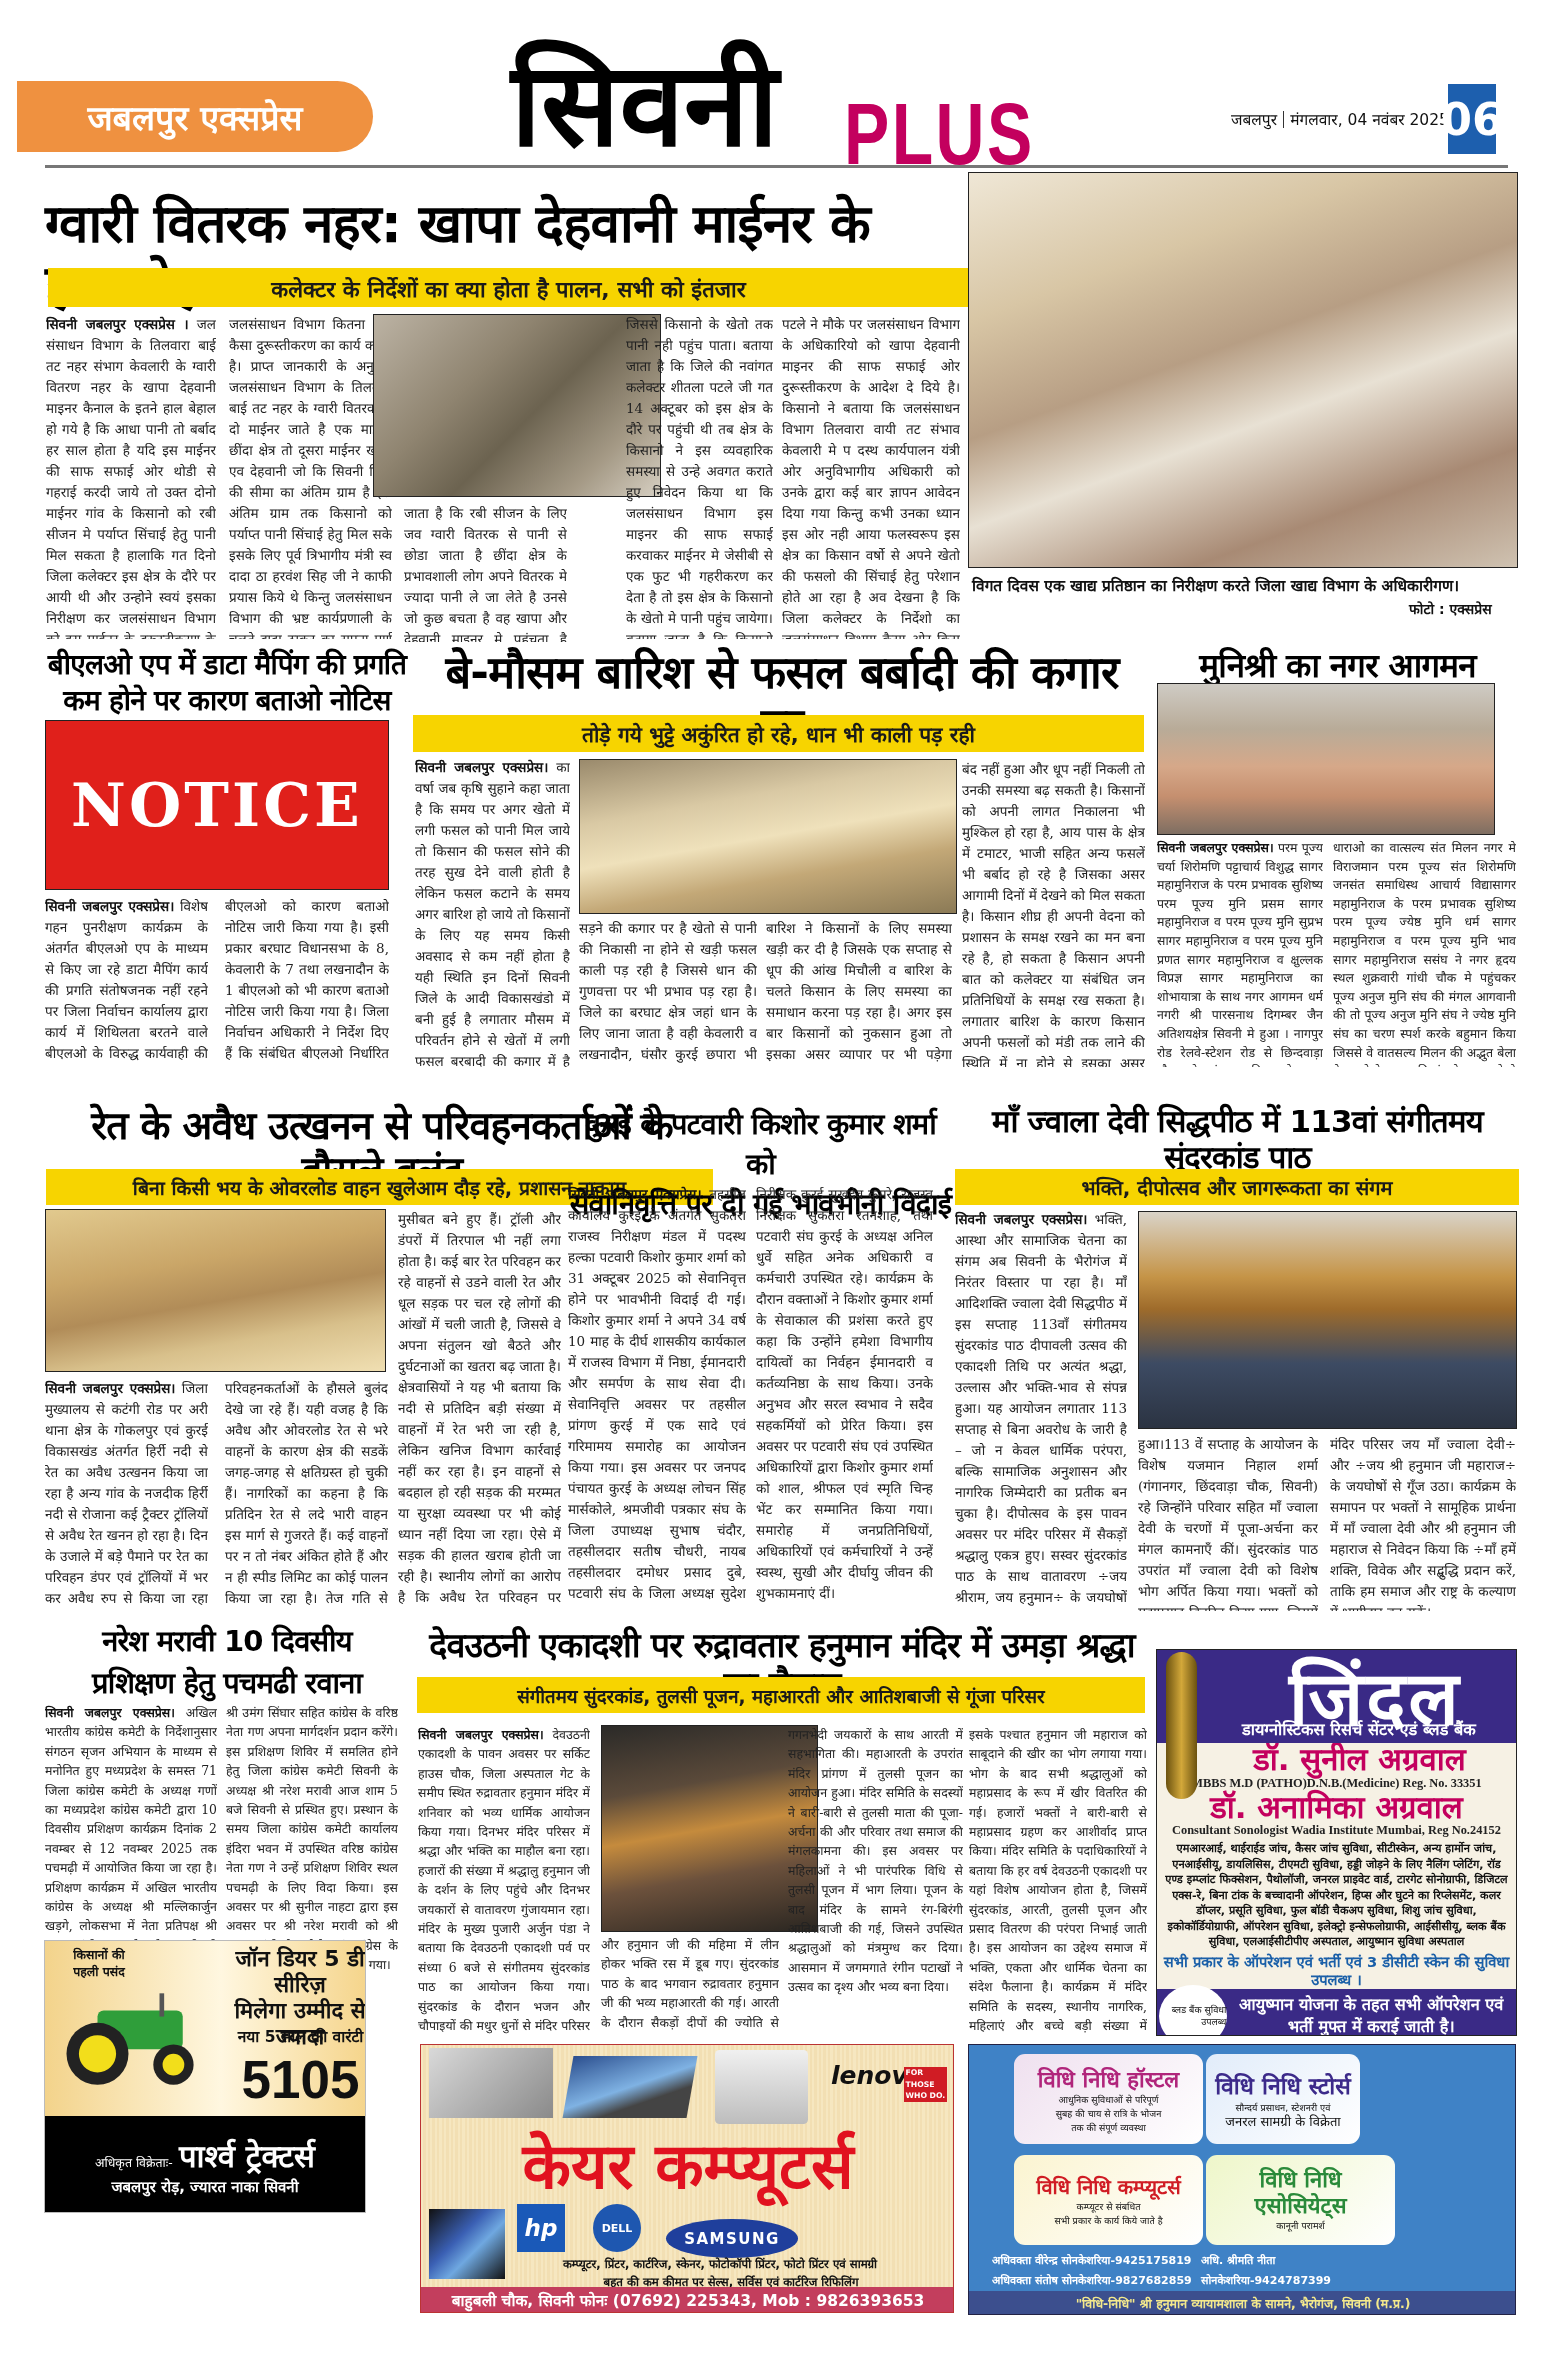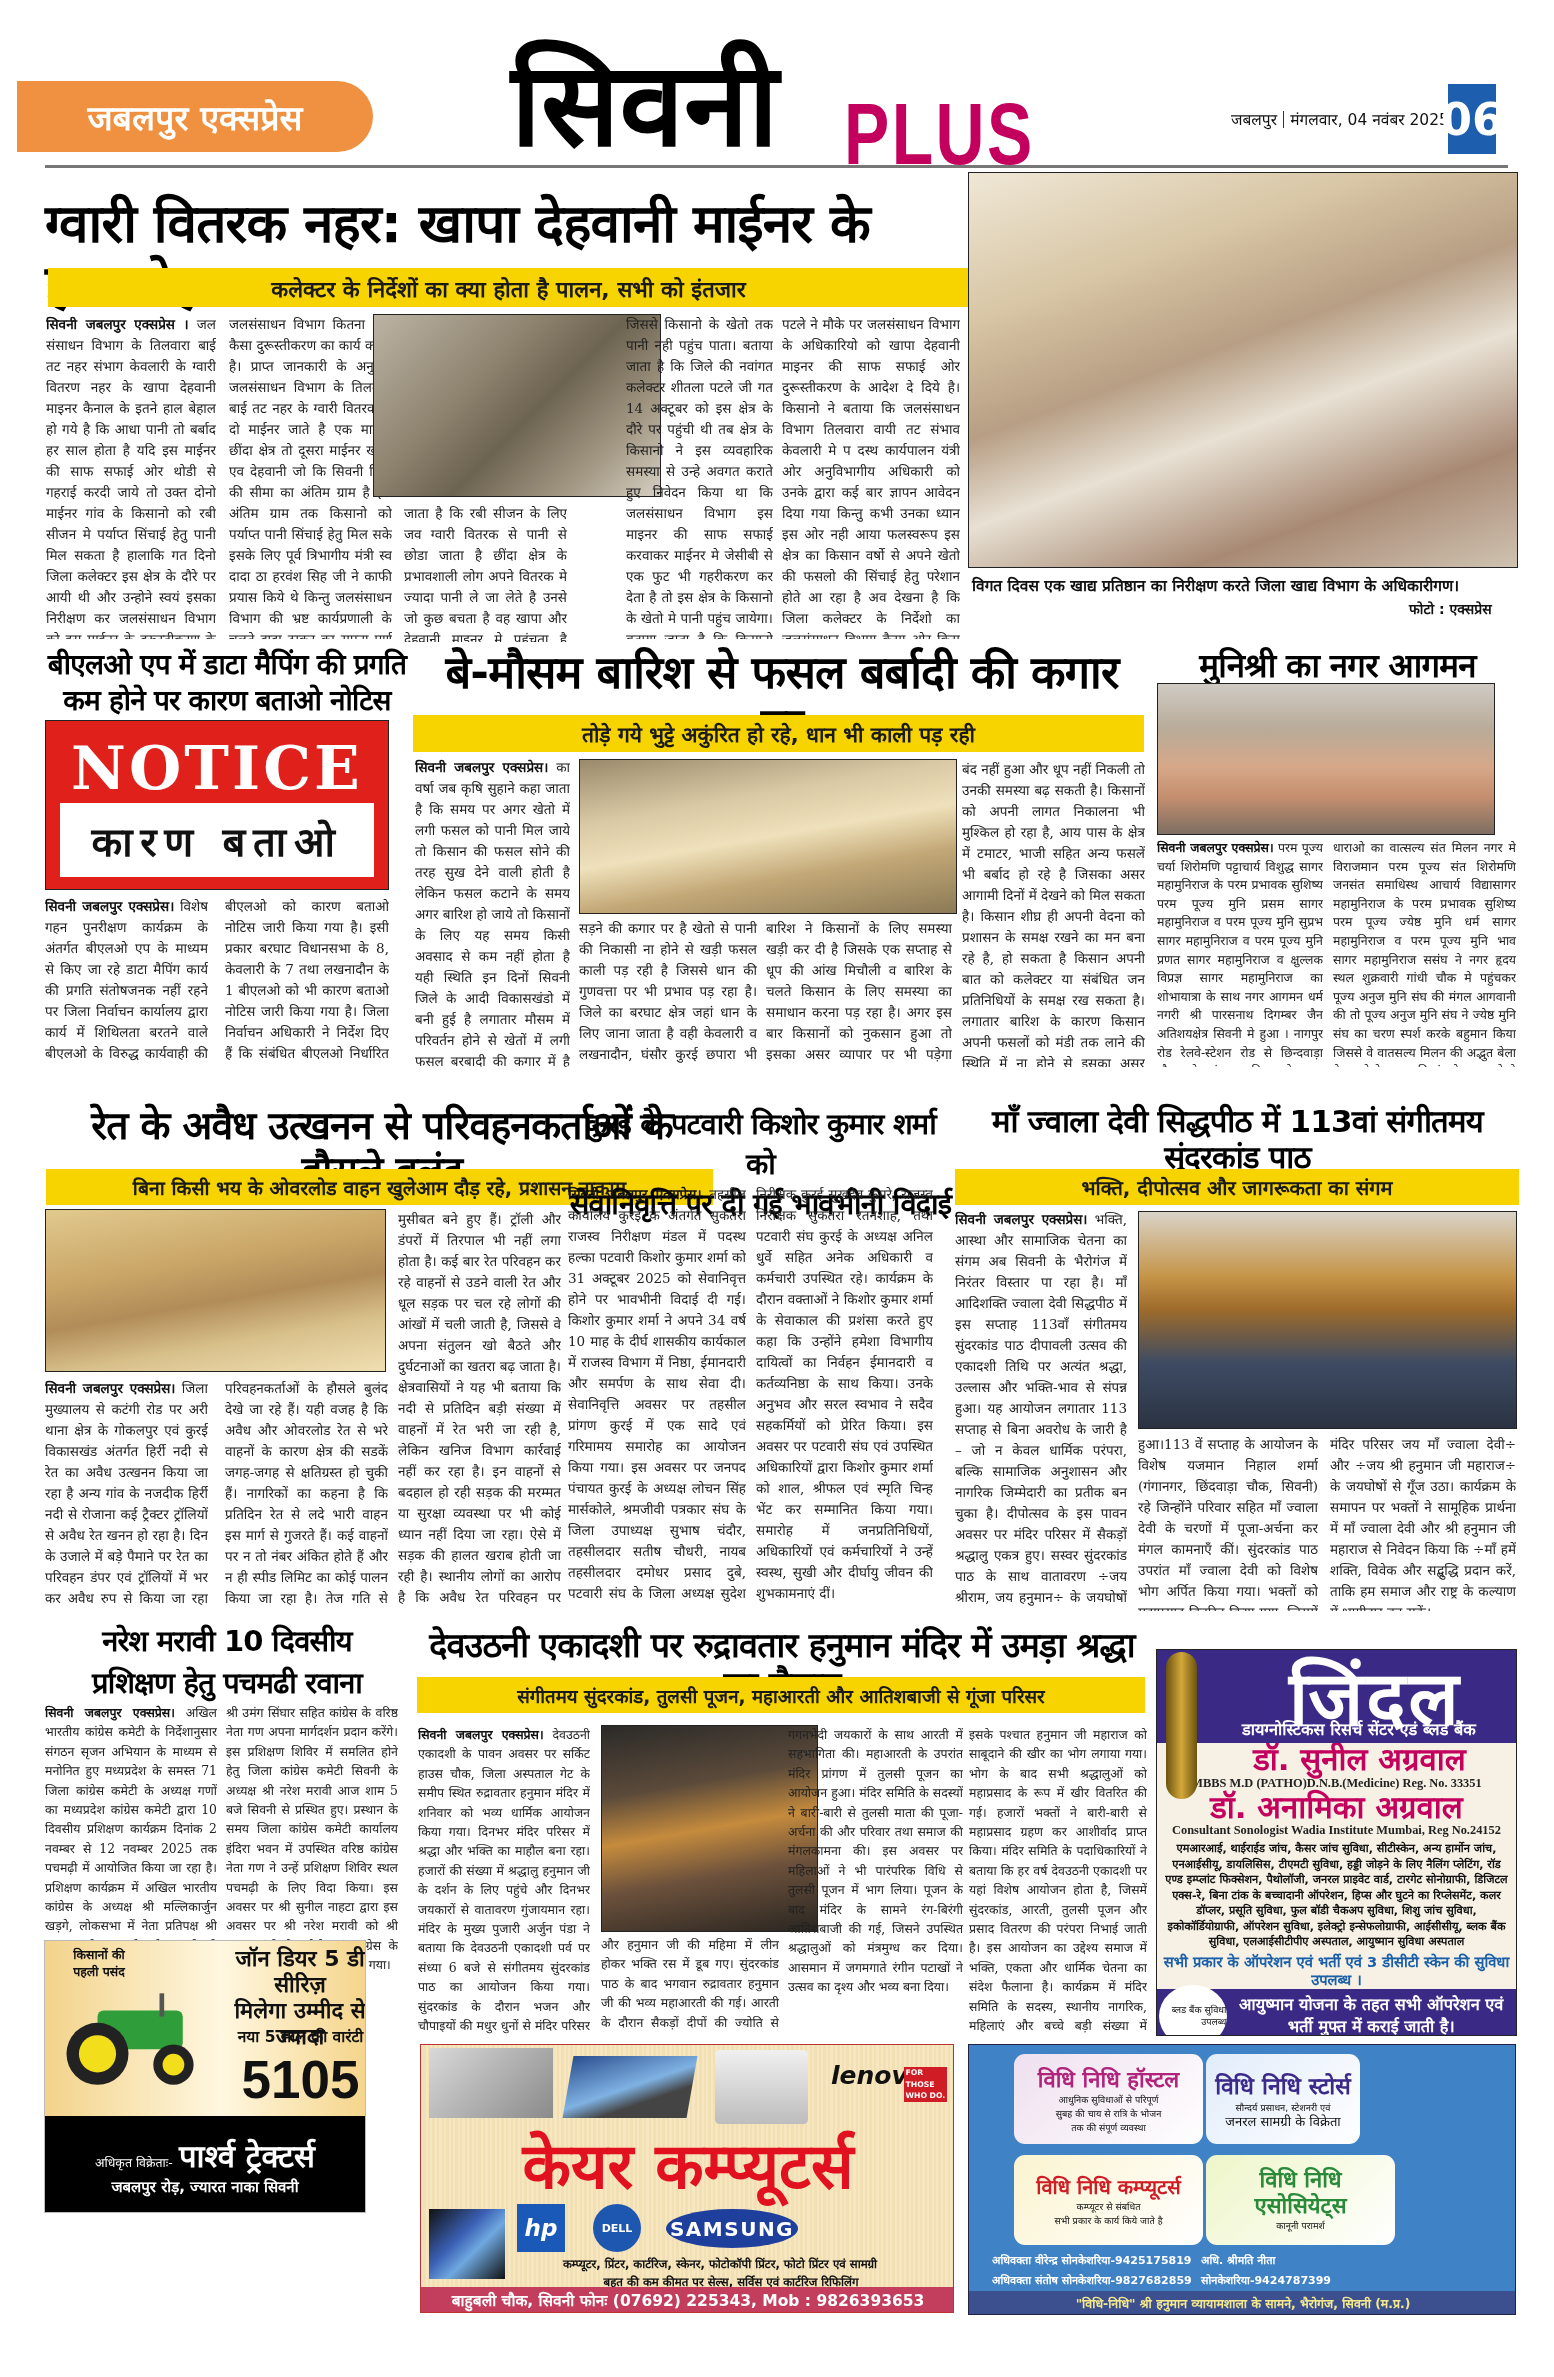--- a/index.html
+++ b/index.html
@@ -81,7 +81,6 @@
 </div>
 <div class="abs notice-box" style="left:45px;top:720px;width:344px;height:170px;">
   <div class="notice-word">NOTICE</div>
-  <div class="notice-band">कारण बताओ</div>
 </div>
 <div class="abs col" style="left:45px;top:896px;width:163px;height:170px;overflow:hidden;"><b>सिवनी जबलपुर एक्सप्रेस।</b> <span>विशेष गहन पुनरीक्षण कार्यक्रम के अंतर्गत बीएलओ एप के माध्यम से किए जा रहे डाटा मैपिंग कार्य की प्रगति संतोषजनक नहीं रहने पर जिला निर्वाचन कार्यालय द्वारा कार्य में शिथिलता बरतने वाले बीएलओ के विरुद्ध कार्यवाही की गई है। सिवनी विधानसभा क्षेत्र के 10 प्रतिशत से कम प्रगति दर्ज कराने वाले 28</span></div>
 <div class="abs col" style="left:225px;top:896px;width:164px;height:170px;overflow:hidden;">बीएलओ को कारण बताओ नोटिस जारी किया गया है। इसी प्रकार बरघाट विधानसभा के 8, केवलारी के 7 तथा लखनादौन के 1 बीएलओ को भी कारण बताओ नोटिस जारी किया गया है। जिला निर्वाचन अधिकारी ने निर्देश दिए हैं कि संबंधित बीएलओ निर्धारित समयसीमा में अपने कार्य की प्रगति सुधारें, अन्यथा अनुशासनात्मक कार्यवाही की जाएगी।</div>

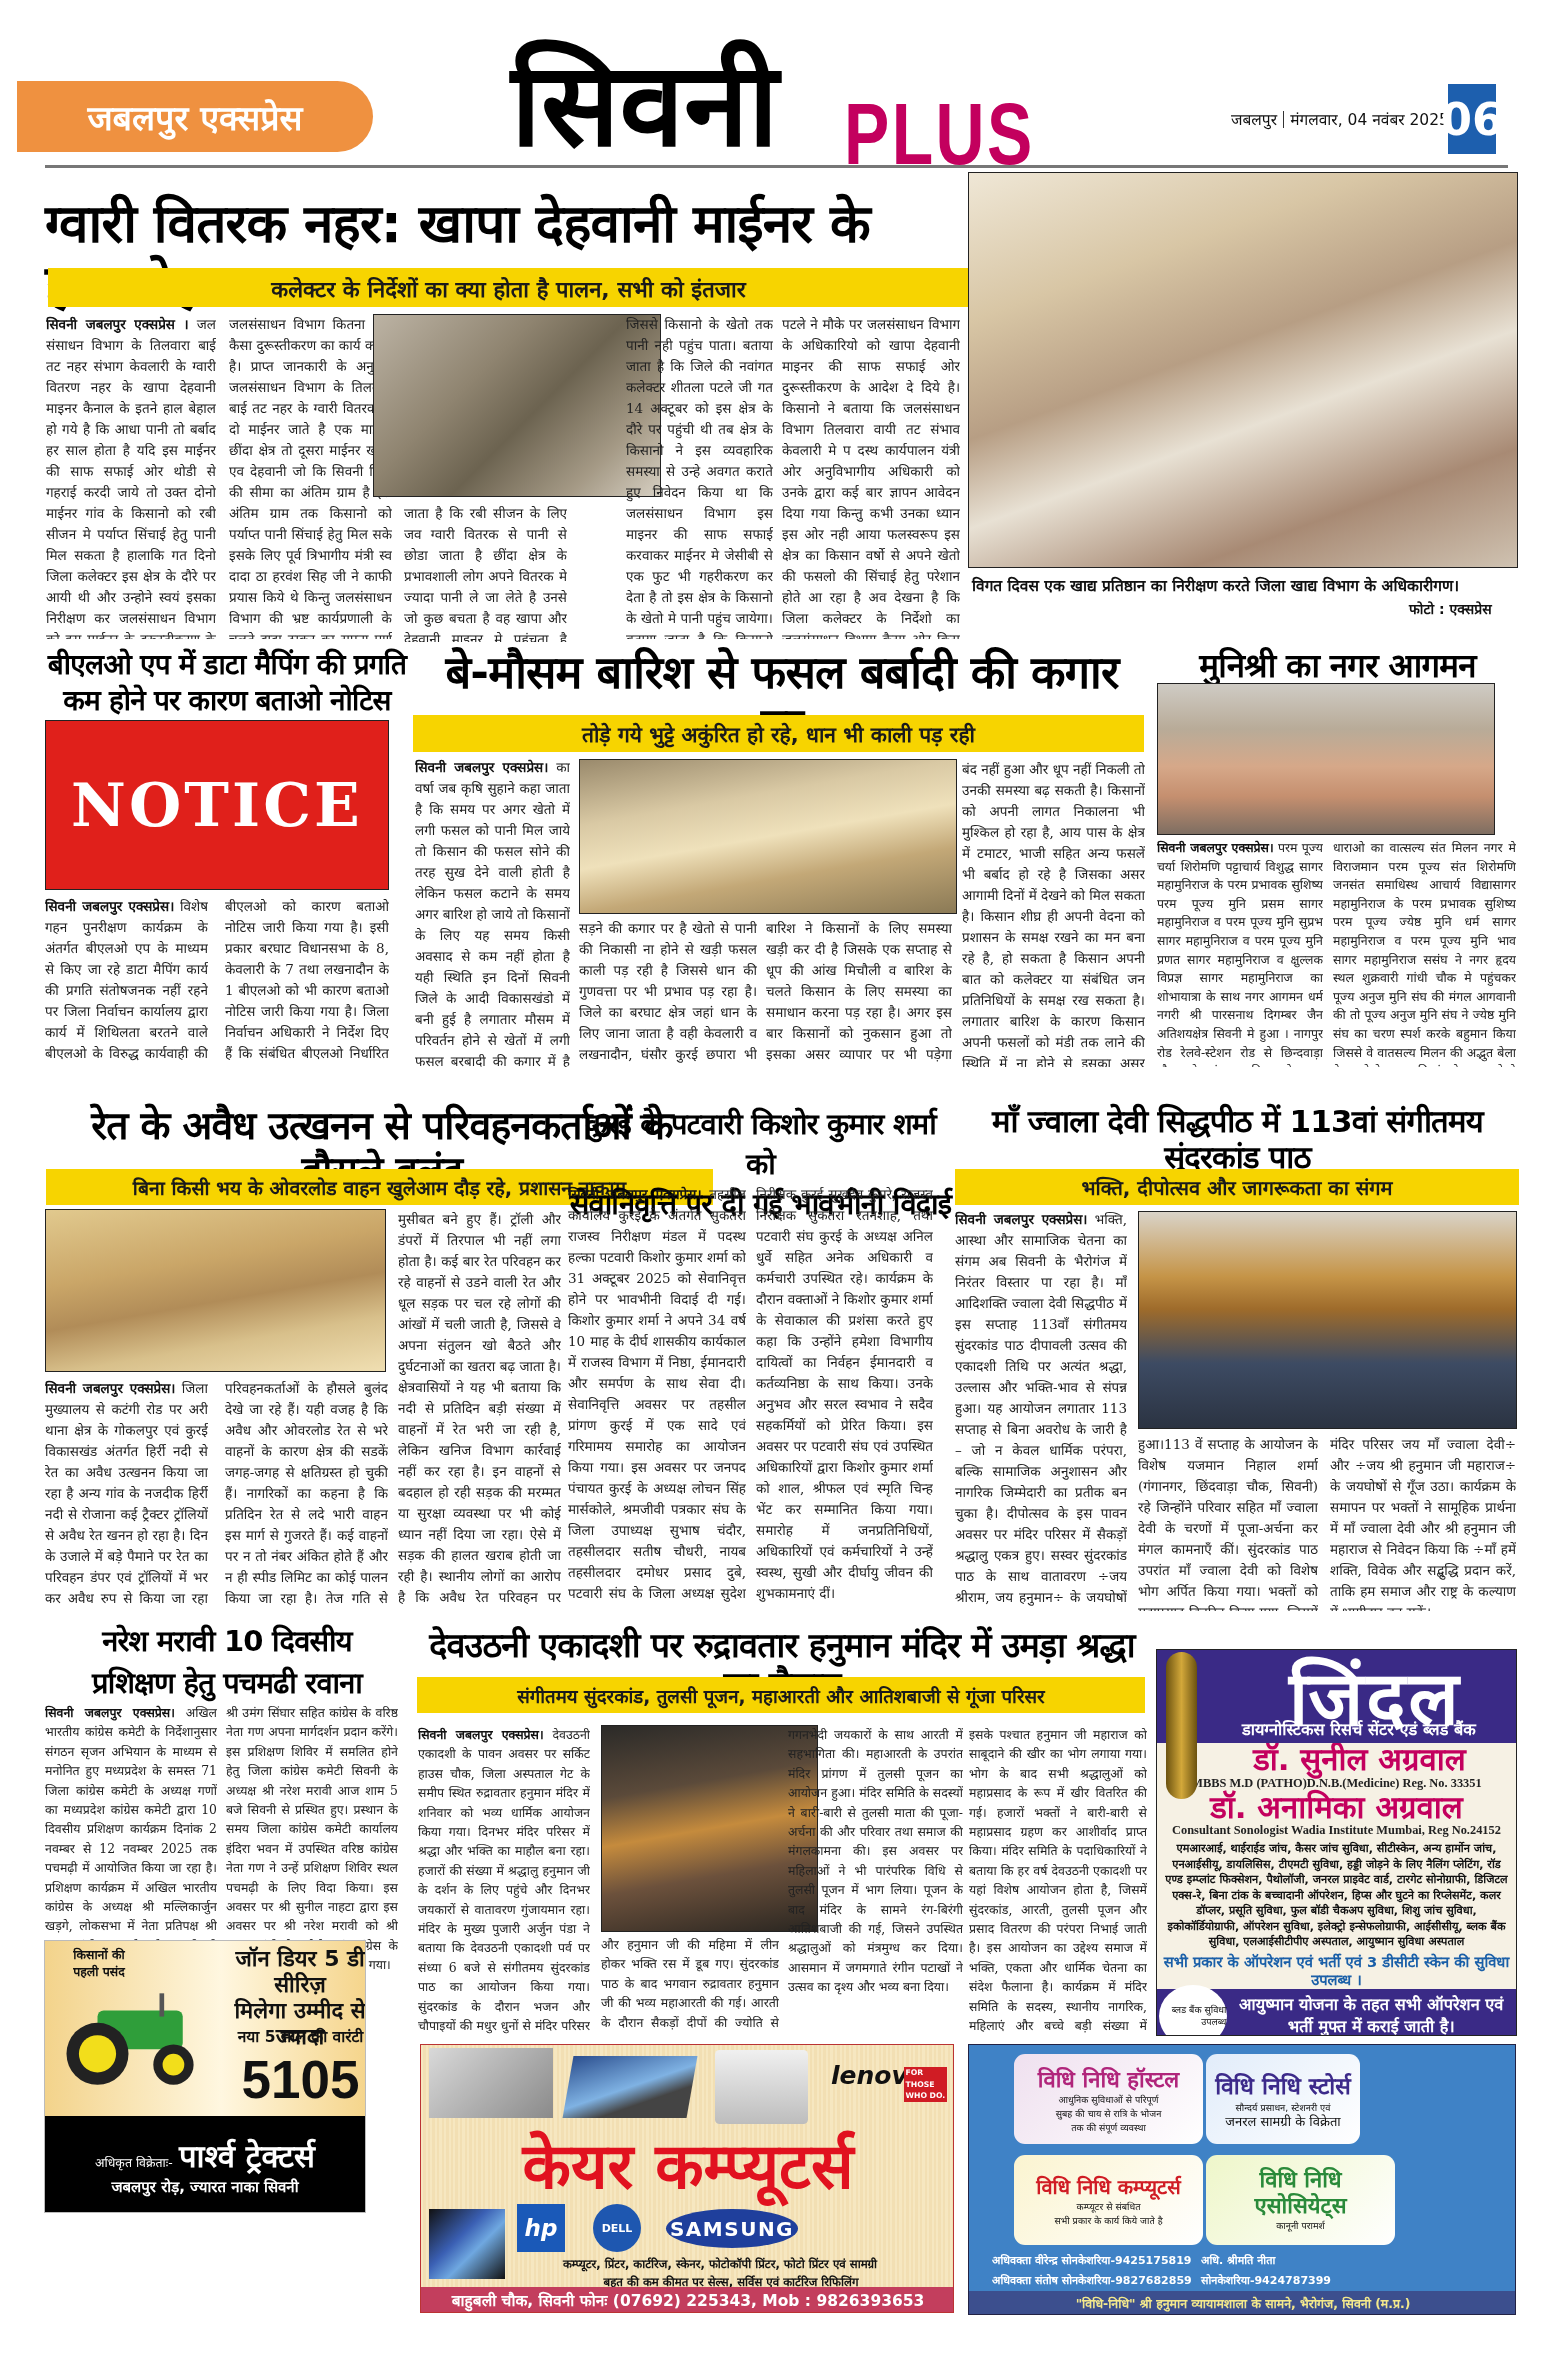--- a/index.html
+++ b/index.html
@@ -196,7 +196,7 @@
   <div class="abs" style="left:7.7px;top:164px;width:76px;height:70px;background:linear-gradient(135deg,#111,#3a5fb3 40%,#6fa8e0 60%,#111);"></div>
   <div class="abs" style="left:96px;top:159px;width:48px;height:48px;background:#1a59b8;color:#fff;font-size:23px;font-weight:900;font-style:italic;display:flex;align-items:center;justify-content:center;">hp</div>
   <div class="abs" style="left:172px;top:159px;width:48px;height:48px;border-radius:50%;background:#1e57b0;color:#fff;font-size:11px;font-weight:900;display:flex;align-items:center;justify-content:center;">DELL</div>
-  <div class="abs" style="left:245px;top:164px;width:132px;height:39px;border-radius:50%;background:#1f3f9c;color:#fff;font-size:20px;font-weight:900;display:flex;align-items:center;justify-content:center;letter-spacing:1.5px;">SAMSUNG</div>
+  <div class="abs" style="left:245px;top:174px;width:132px;height:39px;border-radius:50%;background:#1f3f9c;color:#fff;font-size:15px;font-weight:900;display:flex;align-items:center;justify-content:center;letter-spacing:1.5px;">SAMSUNG</div>
   <div class="abs" style="left:82px;top:211px;width:434px;font-size:11.6px;font-weight:bold;text-align:center;">कम्प्यूटर, प्रिंटर, कार्टरिज, स्केनर, फोटोकॉपी प्रिंटर, फोटो प्रिंटर एवं सामग्री</div>
   <div class="abs" style="left:93px;top:229px;width:434px;font-size:11.6px;font-weight:bold;text-align:center;">बहुत की कम कीमत पर सेल्स, सर्विस एवं कार्टरिज रिफिलिंग</div>
   <div class="abs" style="left:0;top:242px;width:534px;height:26px;background:#c33e5d;color:#fff;font-size:15.5px;font-weight:bold;display:flex;align-items:center;justify-content:center;">बाहुबली चौक, सिवनी फोनः (07692) 225343, Mob : 9826393653</div>

